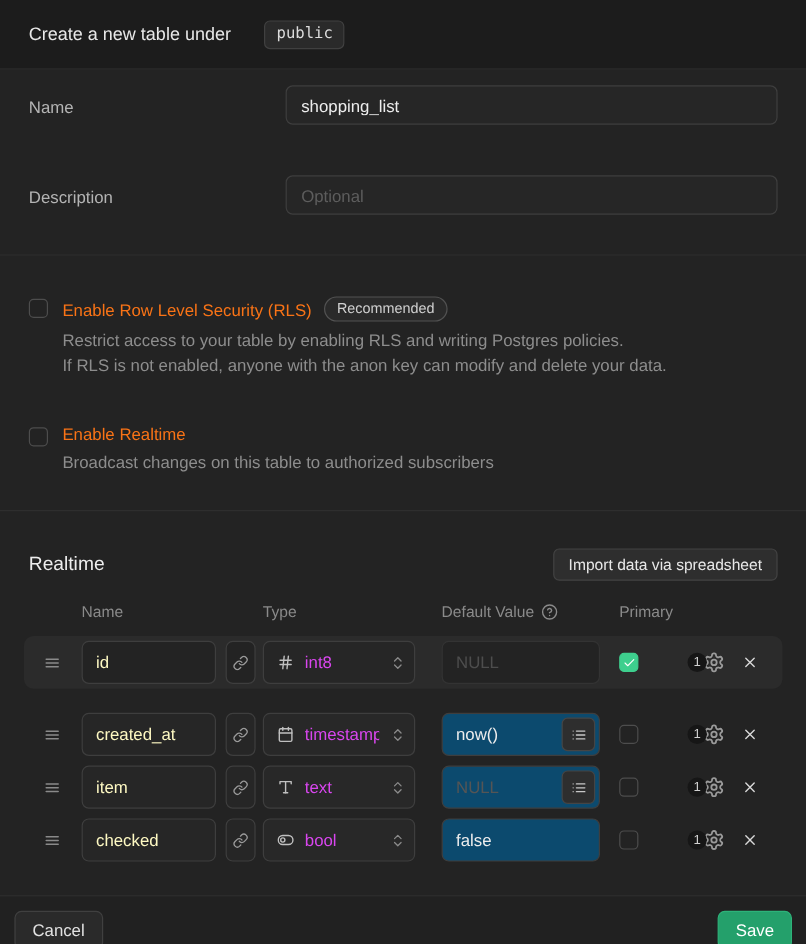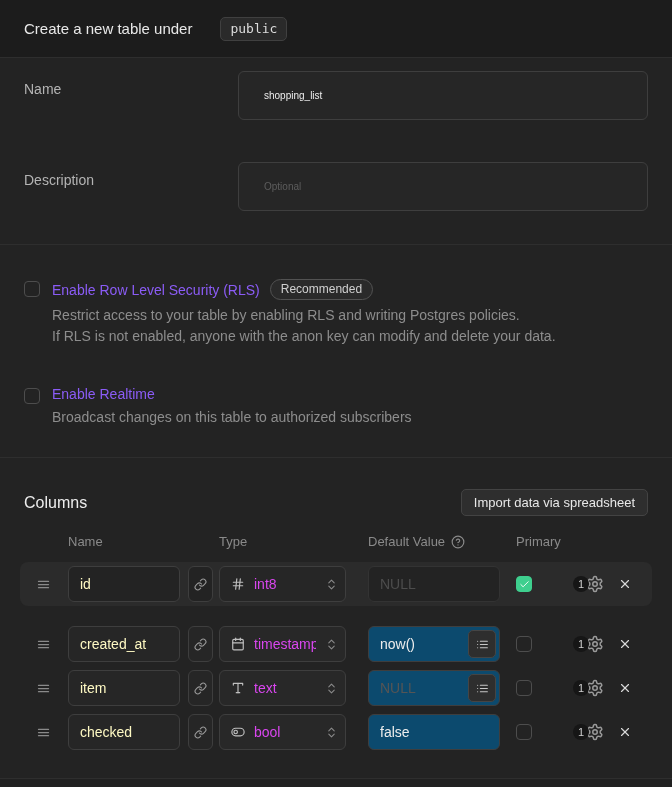--- a/index.html
+++ b/index.html
@@ -28,8 +28,8 @@
   .form-row + .form-row { margin-top:42px; }
   .form-label { flex:0 0 214px; padding-top:10px; font-size:14px; color:#b4b4b4; }
   .txt-input {
-    flex:1; height:49px; background:#262626; border:1px solid #3e3e3e; border-radius:6px;
-    color:#ededed; font-size:10px; padding:0 25px; outline:none;
+    flex:1; height:33px; background:#262626; border:1px solid #3e3e3e; border-radius:6px;
+    color:#ededed; font-size:14px; padding:0 12px; outline:none;
     font-family:"Liberation Sans", sans-serif;
   }
   .txt-input::placeholder { color:#5d5d5d; }

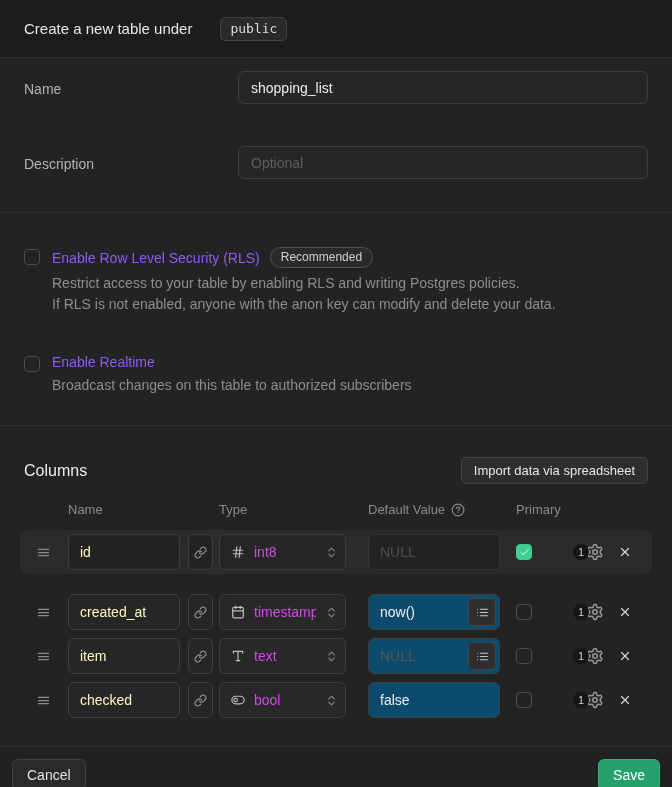--- a/index.html
+++ b/index.html
@@ -47,7 +47,7 @@
   .cbx[data-checked="true"] { background:#3ECF8E; border-color:#3ECF8E; }
   .cbx[data-checked="true"] svg { display:block; }
   .toggle-head { display:flex; align-items:center; gap:10px; }
-  .toggle-label { font-size:14px; color:#8b5cf6; }
+  .toggle-label { font-size:14px; color:#f97316; }
   .pill {
     font-size:12px; color:#d0d0d0; border:1px solid #525252; border-radius:999px;
     padding:2px 10px 3px; background:#2a2a2a;

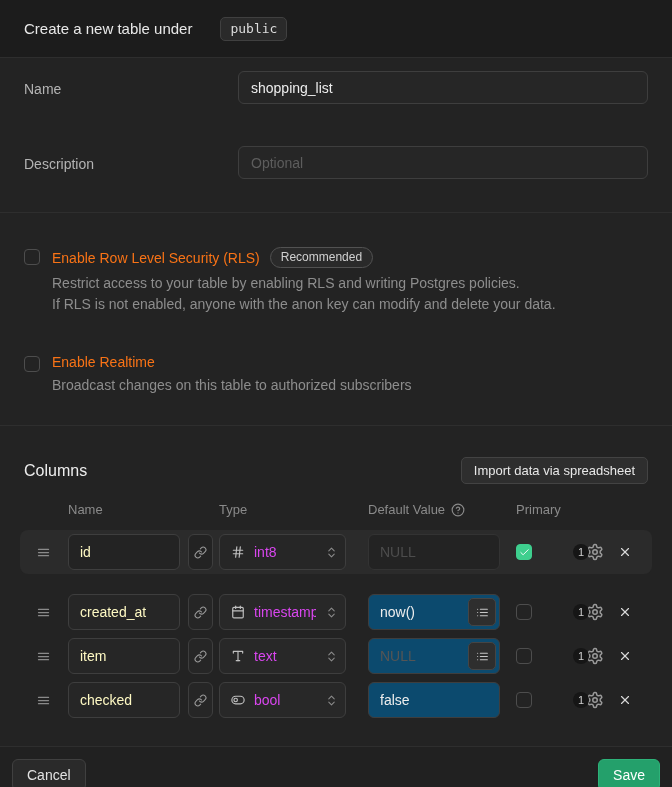--- a/index.html
+++ b/index.html
@@ -192,7 +192,7 @@
 
   <div class="cols-sec">
     <div class="cols-head">
-      <h3 class="cols-title">Columns</h3>
+      <h3 class="cols-title">Realtime</h3>
       <button class="import-btn">Import data via spreadsheet</button>
     </div>
 

